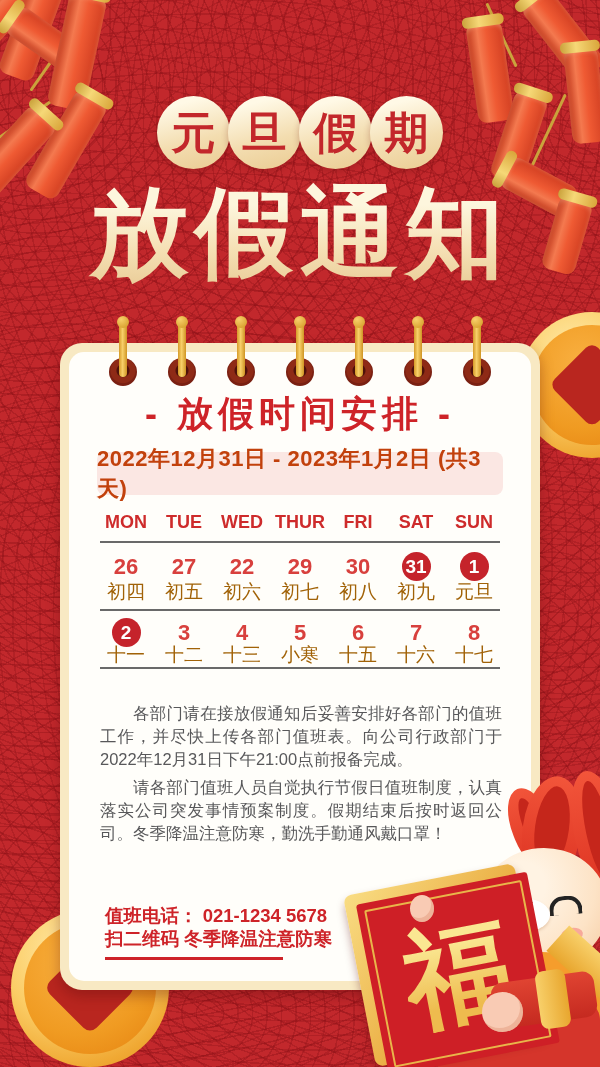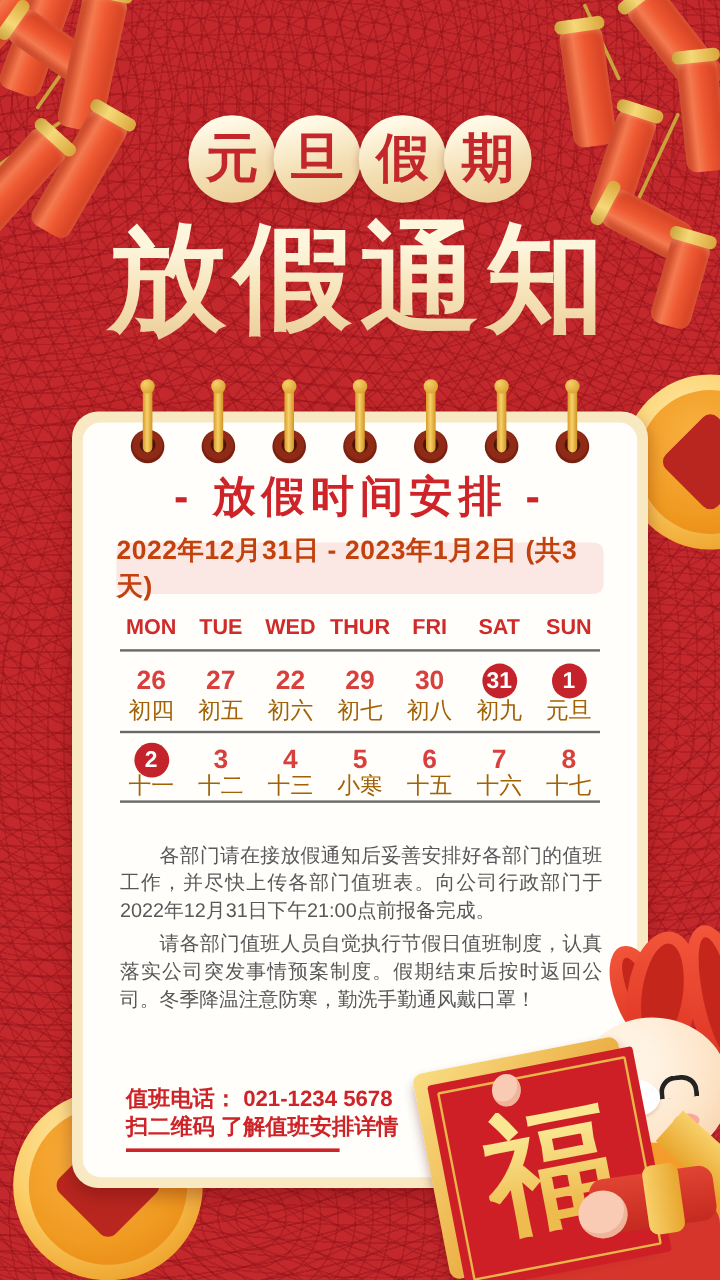--- a/index.html
+++ b/index.html
@@ -231,7 +231,7 @@
 
       <div class="contact">
         <div><span>值班电话：</span> <span>021-1234 5678</span></div>
-        <div>扫二维码 了解值班安排详情</div>
+        <div>扫二维码 冬季降温注意防寒</div>
         <div class="redline"></div>
       </div>
 

